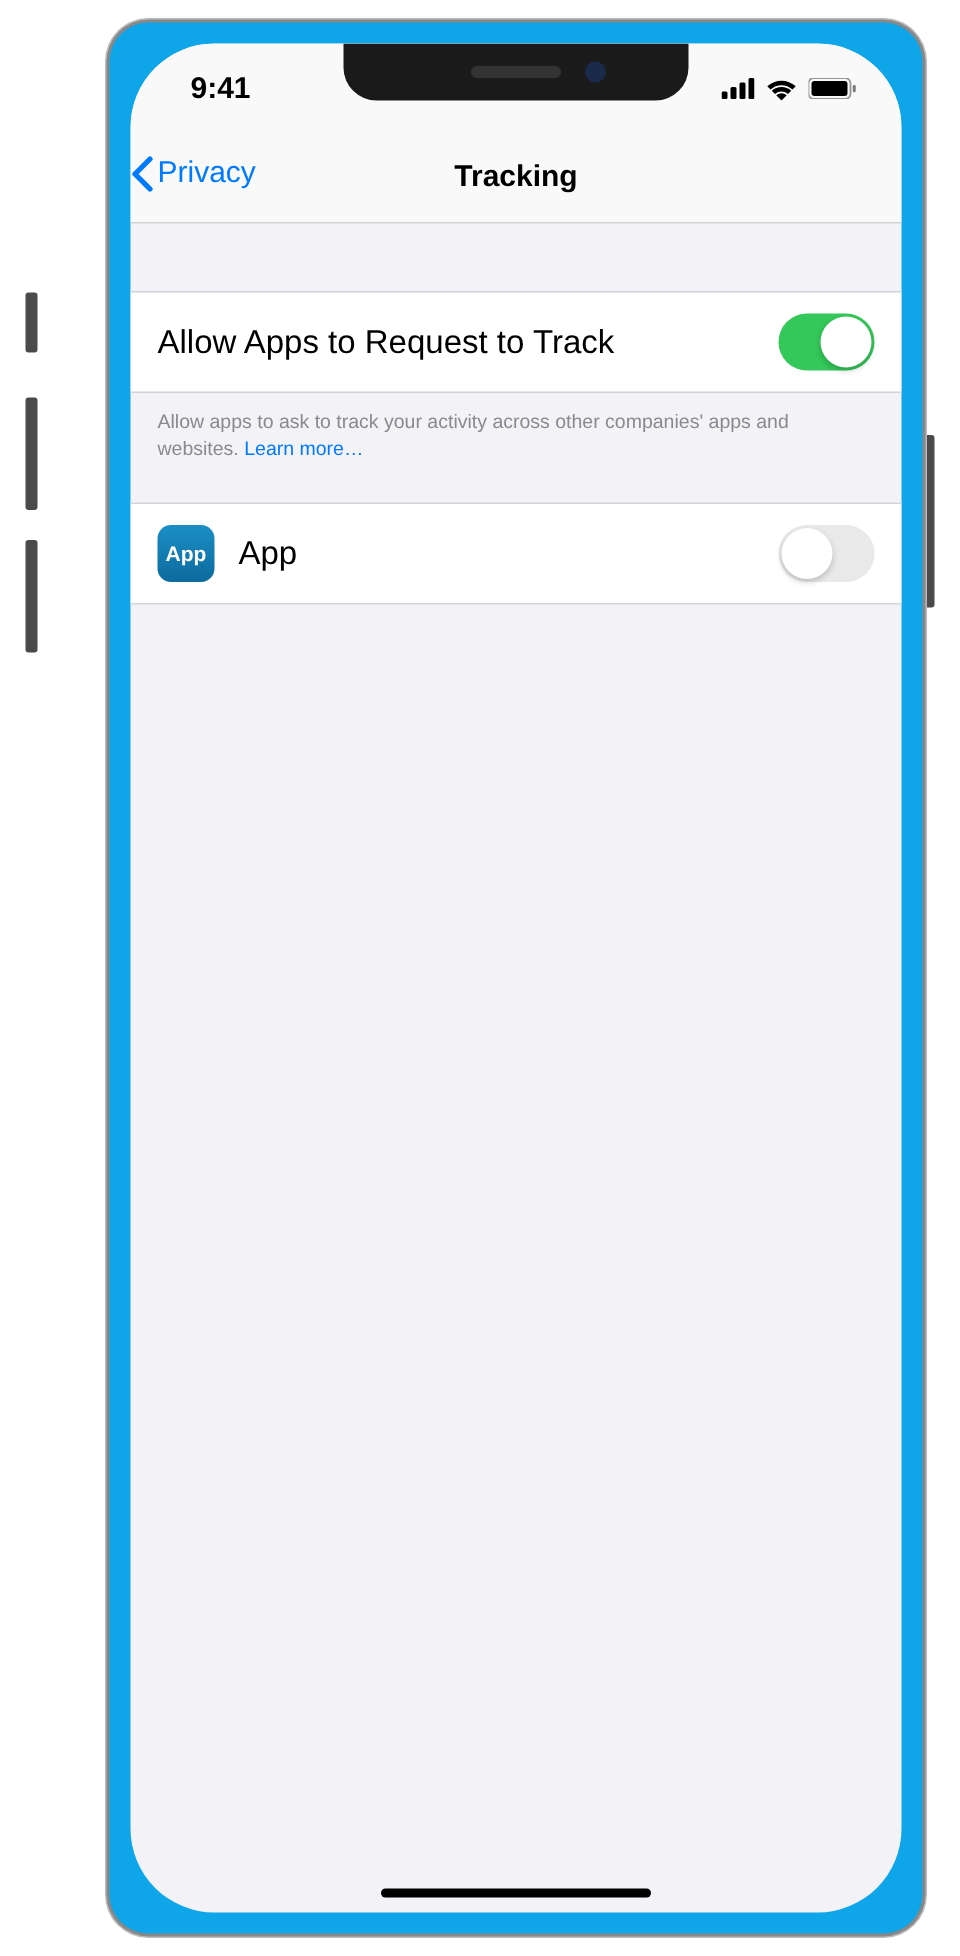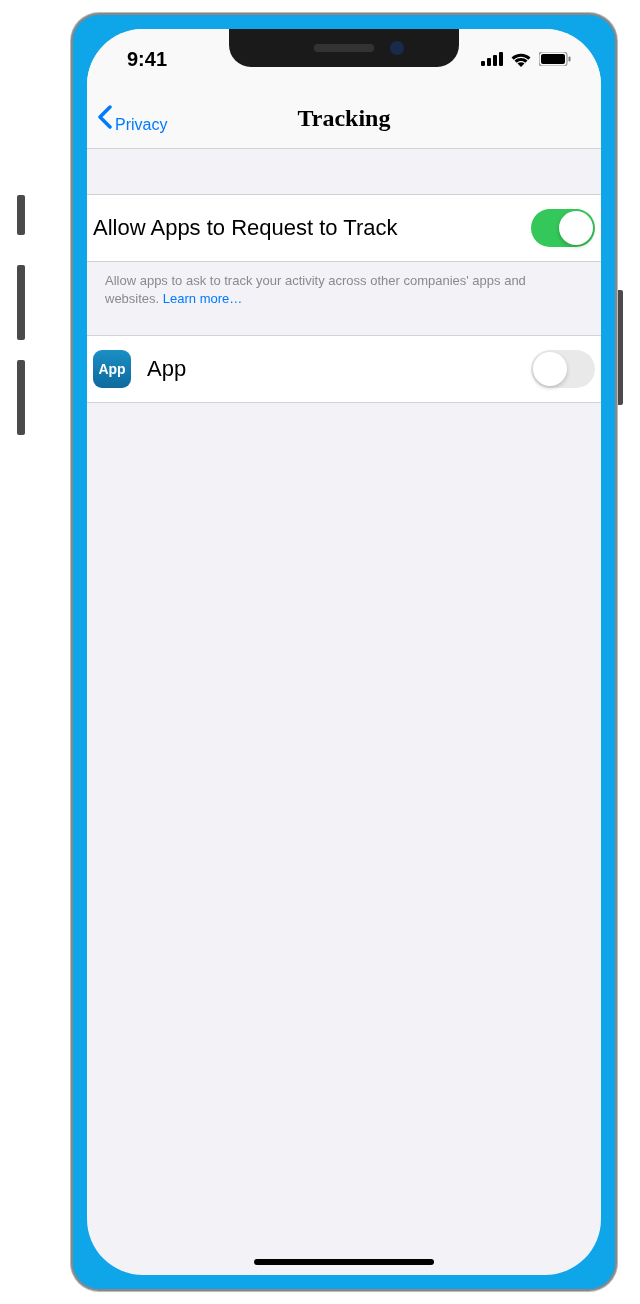--- a/index.html
+++ b/index.html
@@ -97,10 +97,9 @@
     }
     .back-btn {
       display: flex;
-      align-items: flex-end;
+      align-items: flex-start;
       color: #007aff;
-      font-size: 16px;
-      padding-left: 10px;
+      font-size: 20px;
       cursor: pointer;
     }
     .back-chevron {

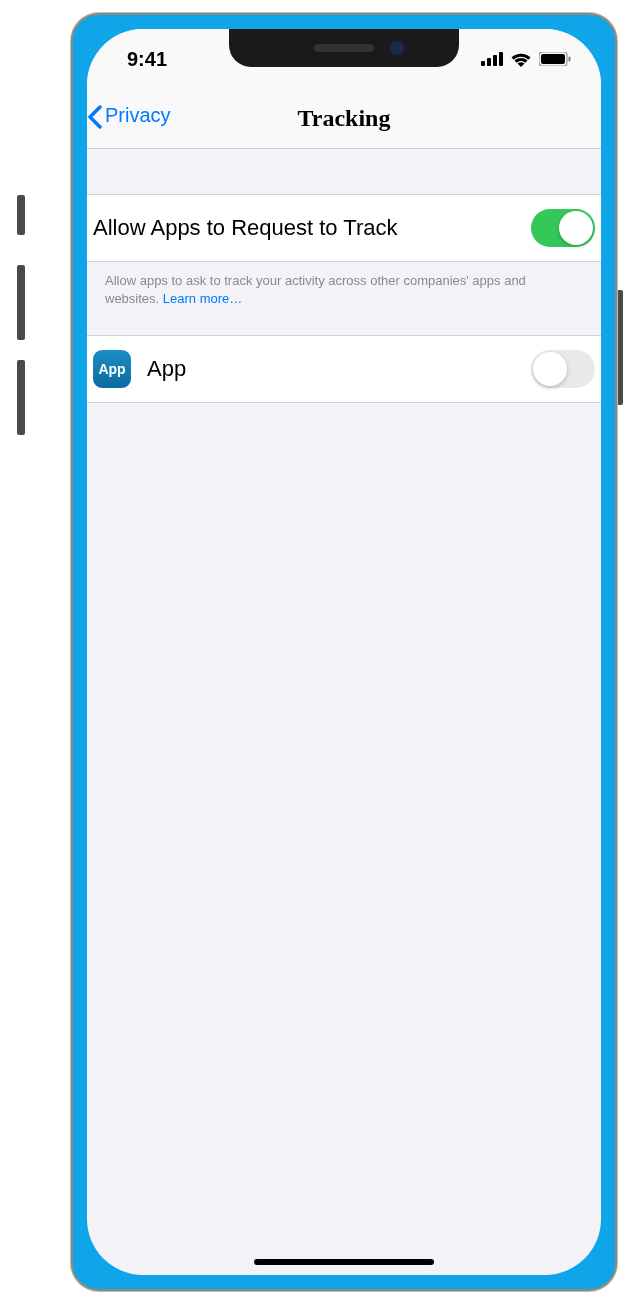--- a/index.html
+++ b/index.html
@@ -112,10 +112,9 @@
       position: absolute;
       left: 50%;
       transform: translateX(-50%);
-      font-size: 24px;
+      font-size: 20px;
       font-weight: 600;
       color: #000;
-      font-family: Liberation Serif, serif;
     }
     .content {
       padding-top: 45px;

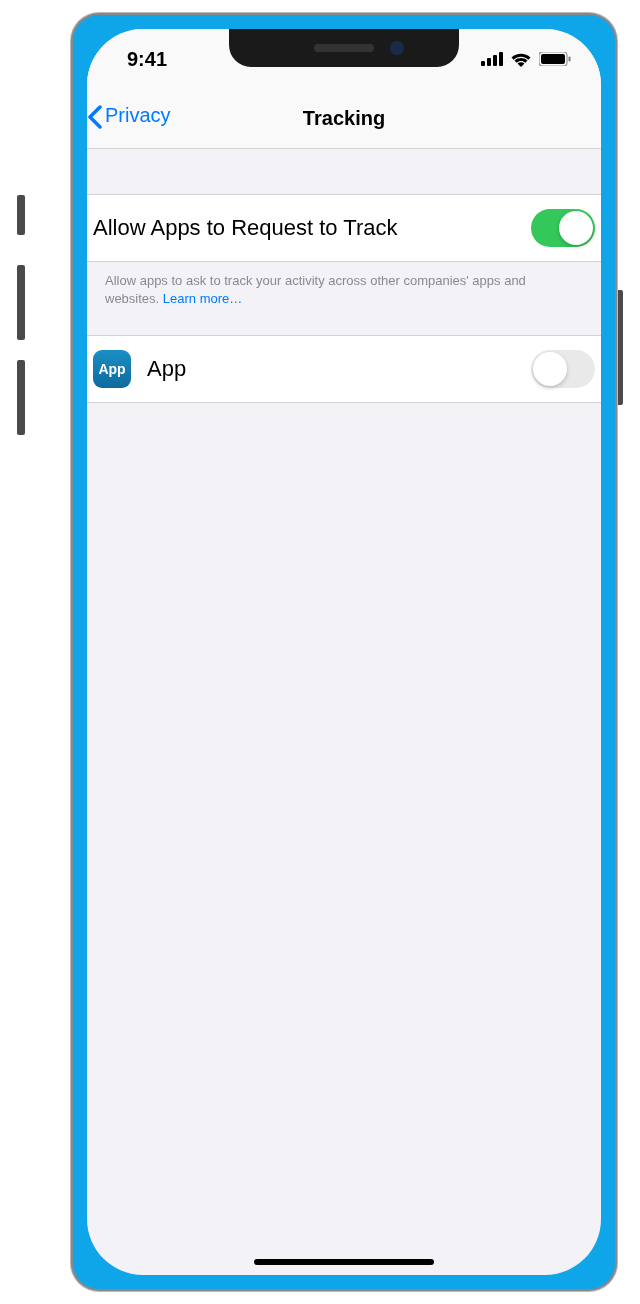--- a/index.html
+++ b/index.html
@@ -123,7 +123,7 @@
       background: #fff;
       display: flex;
       align-items: center;
-      padding: 14px 6px;
+      padding: 14px 18px;
       min-height: 58px;
       border-top: 0.5px solid #d1d1d6;
       border-bottom: 0.5px solid #d1d1d6;

